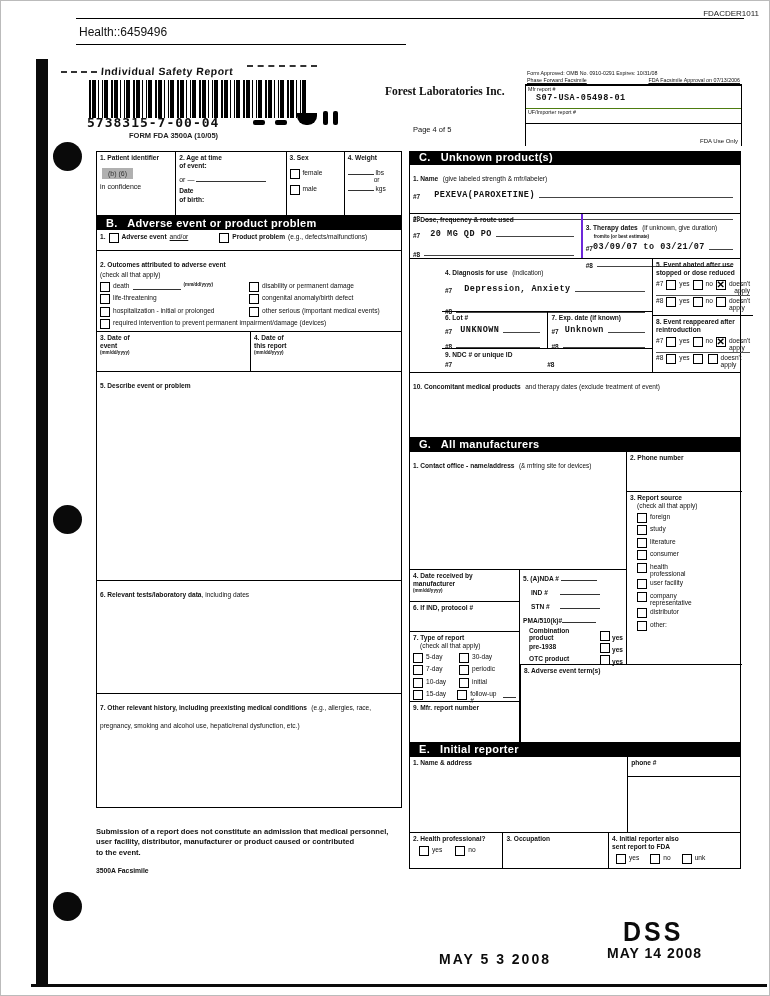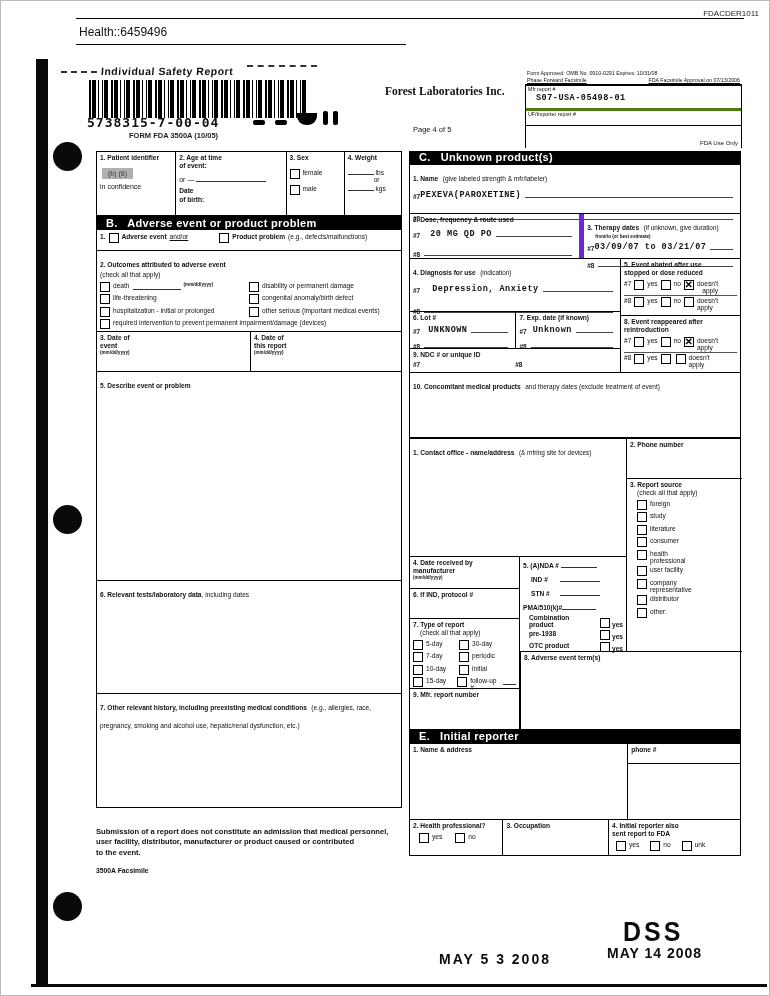--- a/index.html
+++ b/index.html
@@ -23,7 +23,7 @@
   .omb{top:68px;left:524px;width:217px;height:78px;font-size:5.3px;line-height:1.3;}
   .omb .row1{padding:1px 2px 0 2px;}
   .omb .row2{padding:0 2px;border-bottom:1px solid #000;display:flex;justify-content:space-between;}
-  .omb .mfrbox{border-bottom:3px solid #4d7c0f;padding:0 2px;height:22px;}
+  .omb .mfrbox{border-bottom:1px solid #4d7c0f;padding:0 2px;height:22px;}
   .omb .impbox{border-bottom:0;padding:0 2px;height:14px;border-bottom:1px solid #000;}
   .omb .fdause{text-align:right;padding:14px 3px 0 0;font-size:6px;}
   .omb-frame{border:1px solid #000;}

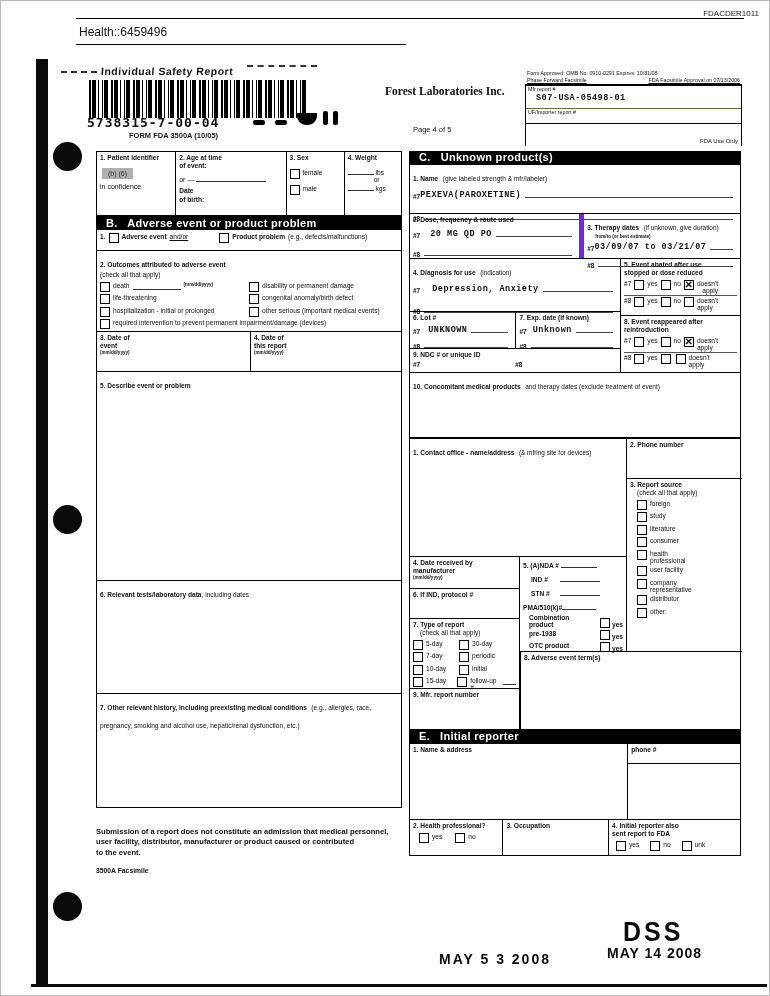--- a/index.html
+++ b/index.html
@@ -226,7 +226,7 @@
       <div><span class="lbl">1. Name</span> <span style="font-size:6.6px;">(give labeled strength &amp; mfr/labeler)</span></div>
       <div class="hashrow">
           <span>#7</span>
-          <span class="twv" style="">PEXEVA(PAROXETINE)</span>
+          <span class="twv" style="margin-left:14px;">PEXEVA(PAROXETINE)</span>
           <span class="vline"></span>
         </div>
       <div class="hashrow" style="margin-top:10px;">

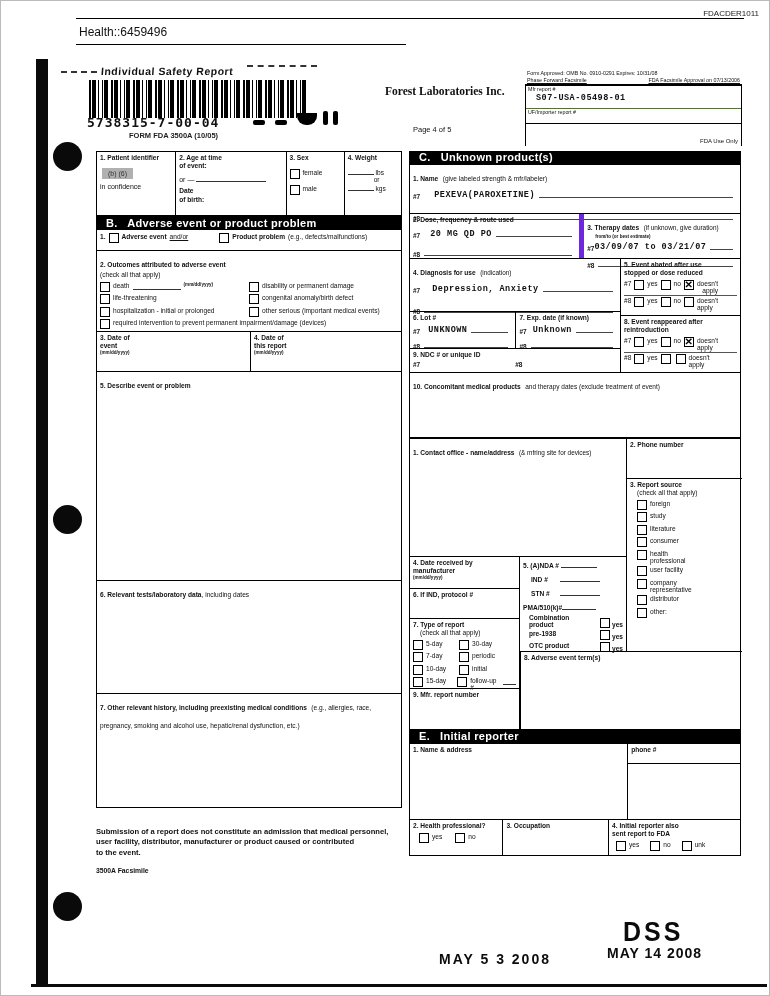--- a/index.html
+++ b/index.html
@@ -235,7 +235,7 @@
         </div>
     </div>
     <div class="box flexr" style="height:45px;">
-      <div class="cellpad" style="width:172px;border-right:5px solid #6d28d9;">
+      <div class="cellpad" style="width:172px;border-right:2px solid #6d28d9;">
         <div class="lbl">2. Dose, frequency &amp; route used</div>
         <div class="hashrow">
             <span>#7</span>

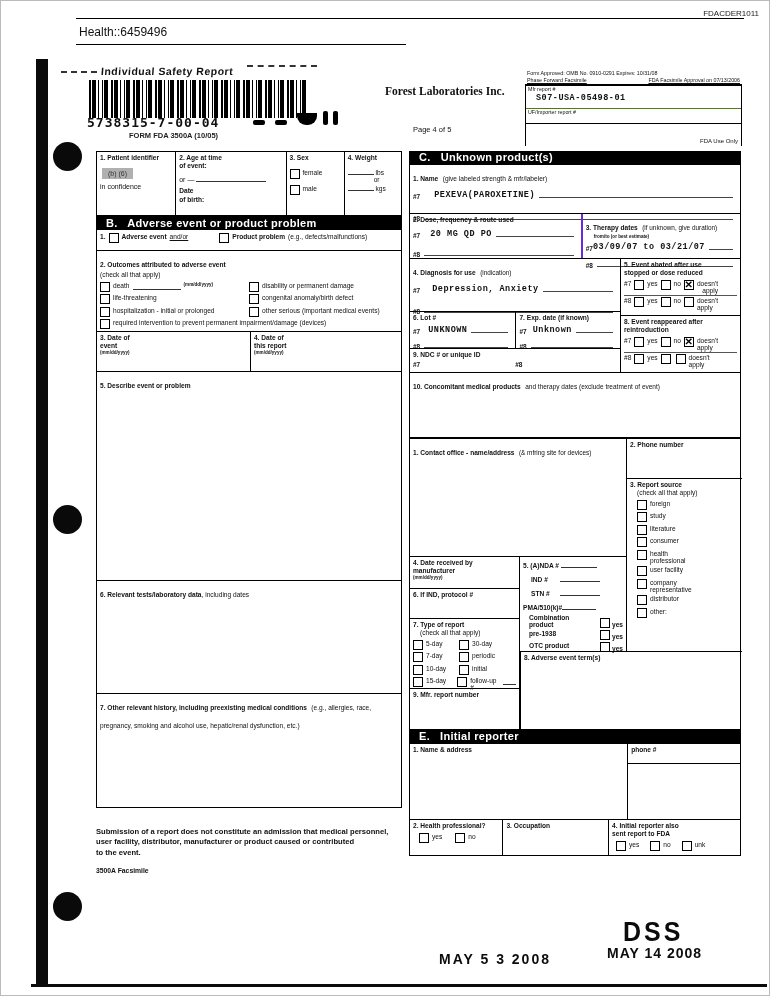--- a/index.html
+++ b/index.html
@@ -261,7 +261,7 @@
           </div>
       </div>
     </div>
-    <div class="box flexr" style="height:114px;">
+    <div class="box flexr" style="height:114px;padding-left:32px;">
       <div style="width:210px;border-right:1px solid #000;">
         <div class="cellpad" style="height:53px;border-bottom:1px solid #000;box-sizing:border-box;">
           <div><span class="lbl">4. Diagnosis for use</span> <span style="font-size:6.4px;">(indication)</span></div>

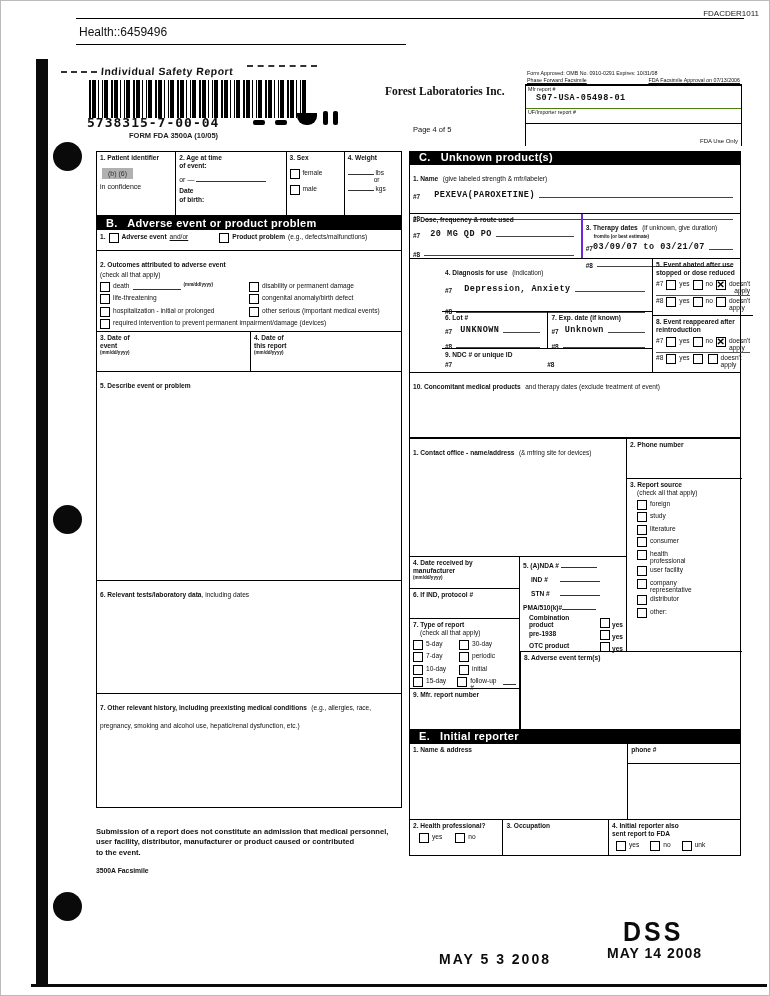--- a/index.html
+++ b/index.html
@@ -366,6 +366,7 @@
       <span style="font-size:6.5px;">and therapy dates (exclude treatment of event)</span>
     </div>
 
+    <div class="sechdr" style="font-size:11px;">G.   All manufacturers</div>
     <div class="boxt" style="height:292px;">
       <div class="abs cellpad" style="left:0;top:0;width:217px;height:118px;border-right:1px solid #000;border-bottom:1px solid #000;box-sizing:border-box;">
         <span class="lbl">1. Contact office - name/address</span>

